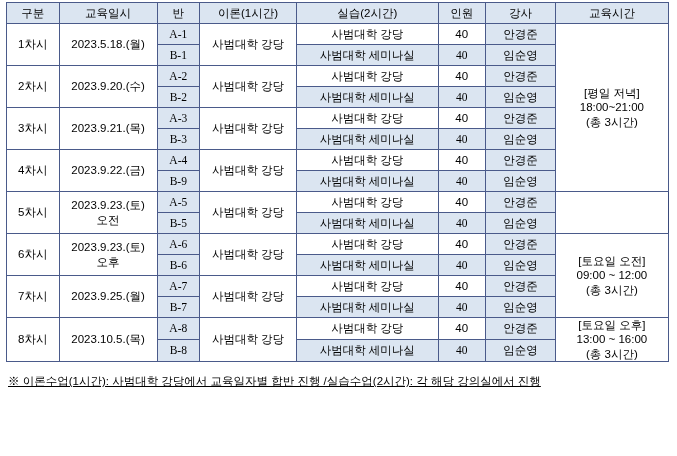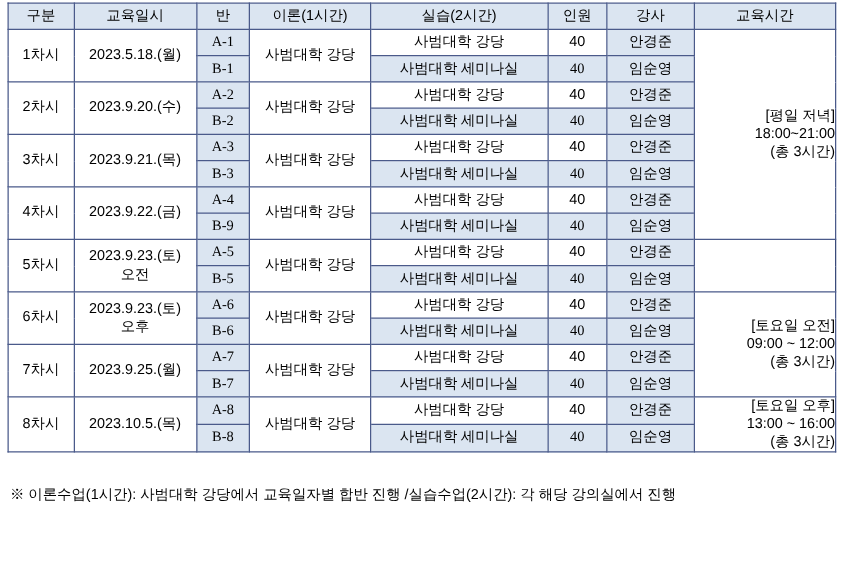--- a/index.html
+++ b/index.html
@@ -68,7 +68,7 @@
     line-height: 1.7;
     padding: 2px 0;
   }
-  .timeblock div { white-space: nowrap; text-align: right; }
+  .timeblock div { white-space: nowrap; }
   .notes {
     margin-top: 24px;
     padding-left: 2px;

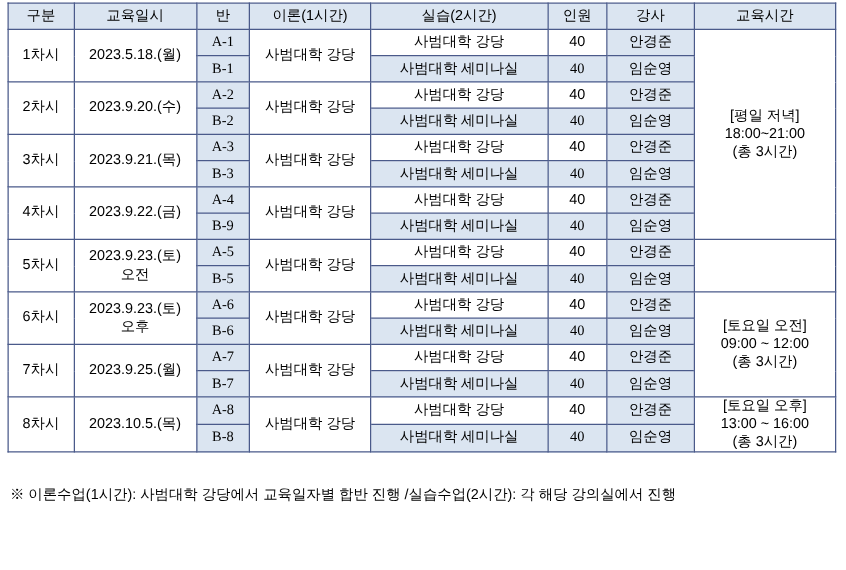--- a/index.html
+++ b/index.html
@@ -70,11 +70,12 @@
   }
   .timeblock div { white-space: nowrap; }
   .notes {
-    margin-top: 24px;
+    margin-top: 9px;
     padding-left: 2px;
     font-size: 11.5px;
     line-height: 1.75;
     color: #000;
+    text-decoration: underline;
   }
   .notes div {
     white-space: nowrap;

